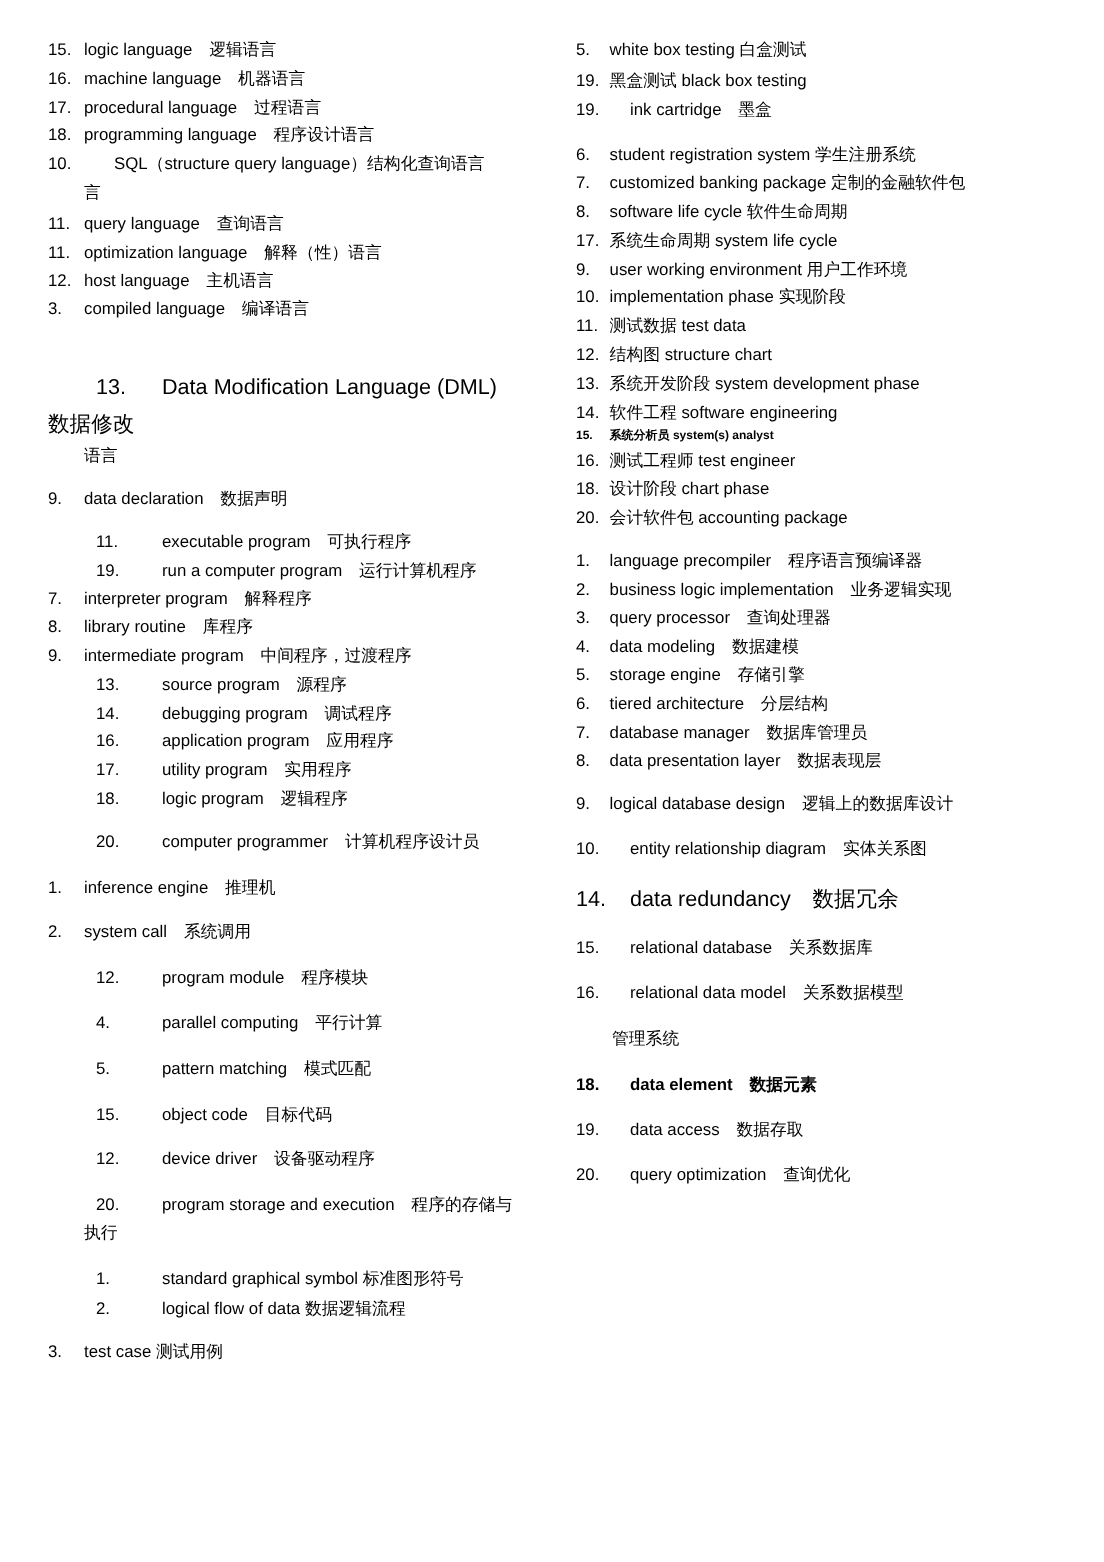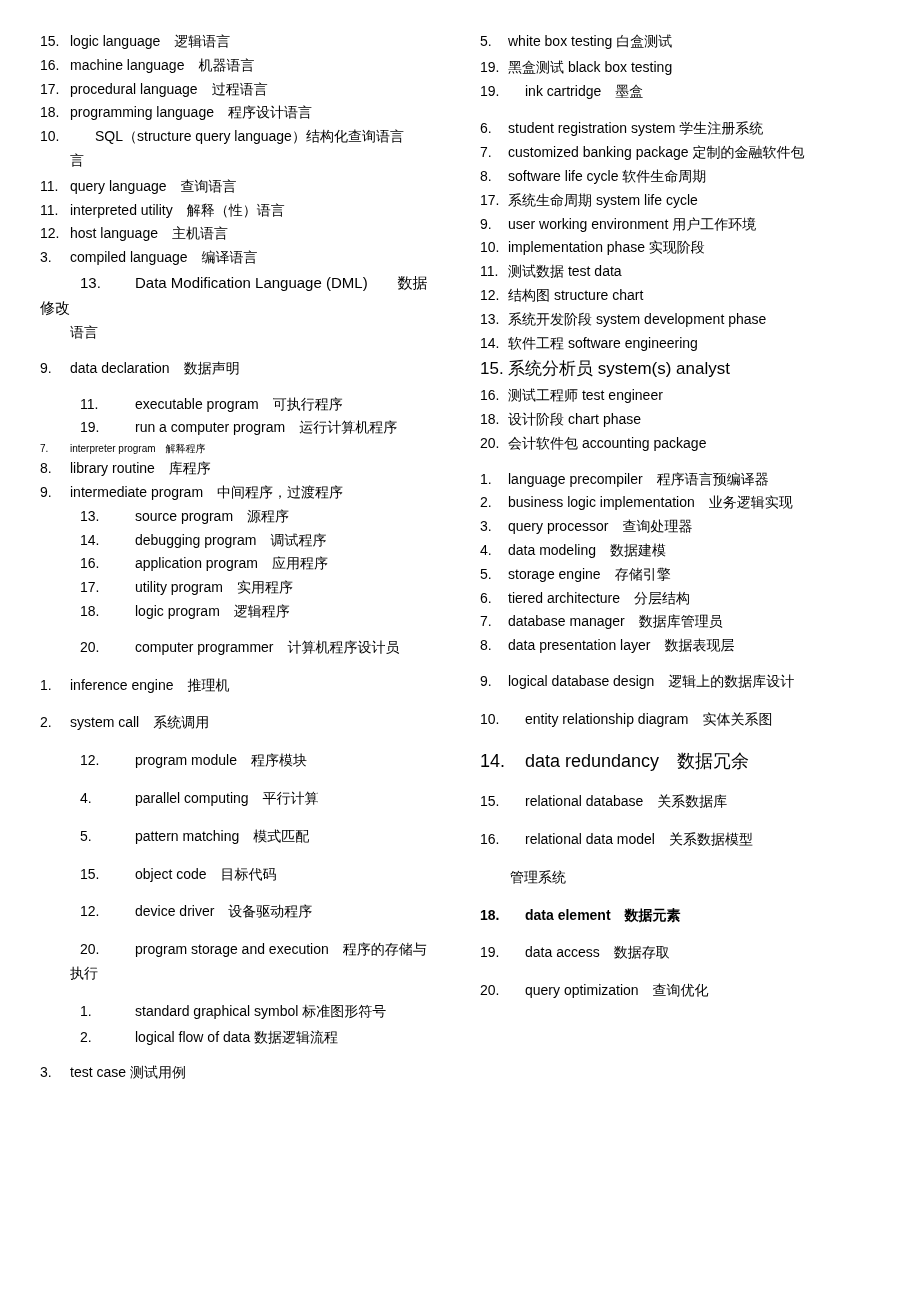--- a/index.html
+++ b/index.html
@@ -36,7 +36,7 @@
       <div style="line-height: 1.7; font-size: 14px;"><span style="display:inline-block;min-width:55px;">10.</span><span>SQL（structure query language）结构化查询语言</span></div>
       <div style="line-height: 1.7; font-size: 14px; margin-bottom: 2px; padding-left: 30px;"><span>言</span></div>
       <div style="line-height: 1.7; font-size: 14px;"><span style="display:inline-block;min-width:30px;">11.</span><span>query language　查询语言</span></div>
-      <div style="line-height: 1.7; font-size: 14px;"><span style="display:inline-block;min-width:30px;">11.</span><span>interpreted utility　解释（性）语言</span></div>
+      <div style="line-height: 1.7; font-size: 14px;"><span style="display:inline-block;min-width:30px;">11.</span><span>optimization language　解释（性）语言</span></div>
       <div style="line-height: 1.7; font-size: 14px;"><span style="display:inline-block;min-width:30px;">12.</span><span>host language　主机语言</span></div>
       <div style="line-height: 1.7; font-size: 14px;"><span style="display:inline-block;min-width:30px;">3.</span><span>compiled language　编译语言</span></div>
       <div style="line-height: 1.7; font-size: 15px;"><span style="display:inline-block;min-width:55px;margin-left:40px;">13.</span><span>Data Modification Language (DML)　　数据修改</span></div>

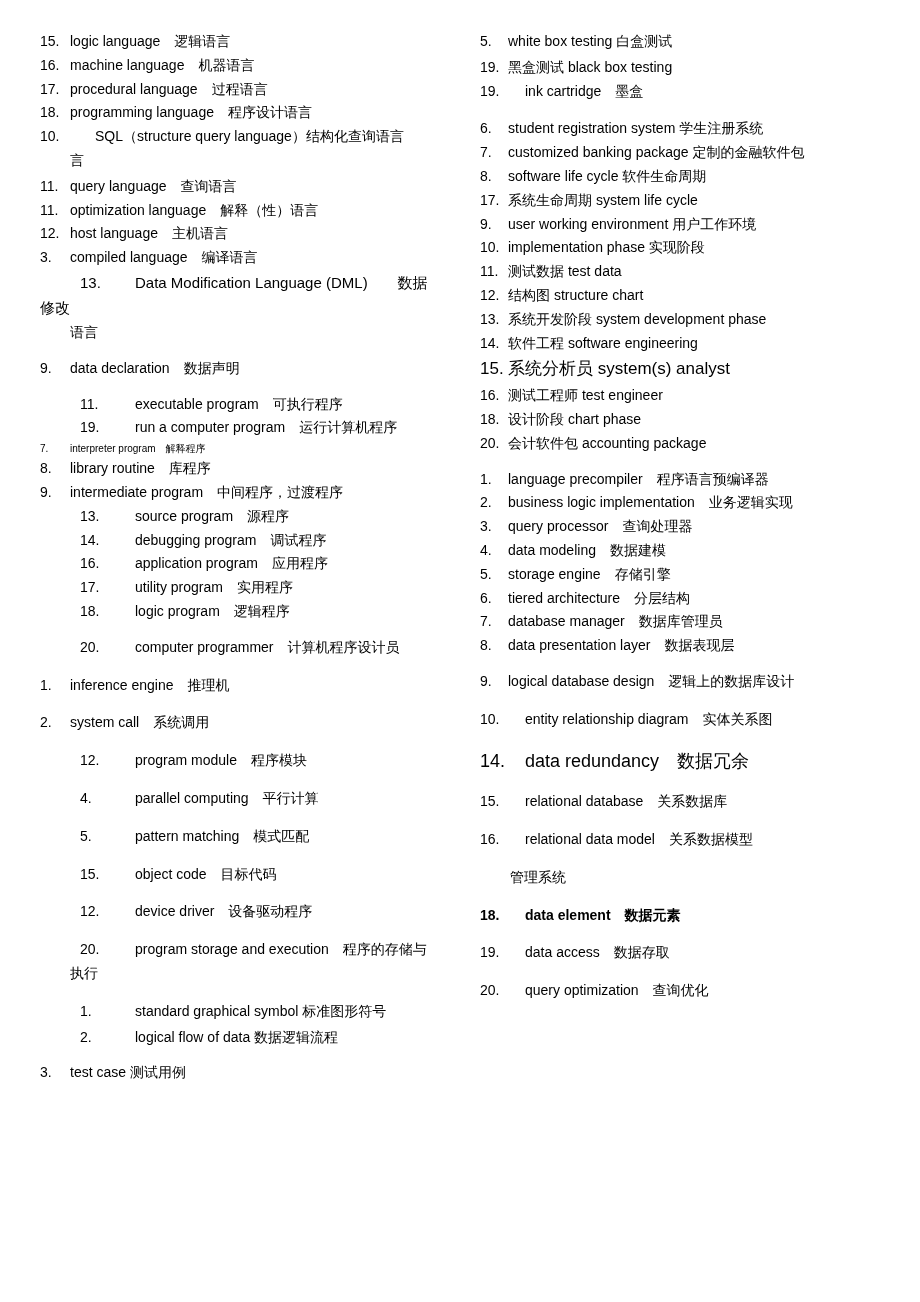--- a/index.html
+++ b/index.html
@@ -39,7 +39,7 @@
       <div style="line-height: 1.7; font-size: 14px;"><span style="display:inline-block;min-width:30px;">11.</span><span>optimization language　解释（性）语言</span></div>
       <div style="line-height: 1.7; font-size: 14px;"><span style="display:inline-block;min-width:30px;">12.</span><span>host language　主机语言</span></div>
       <div style="line-height: 1.7; font-size: 14px;"><span style="display:inline-block;min-width:30px;">3.</span><span>compiled language　编译语言</span></div>
-      <div style="line-height: 1.7; font-size: 15px;"><span style="display:inline-block;min-width:55px;margin-left:40px;">13.</span><span>Data Modification Language (DML)　　数据修改</span></div>
+      <div style="line-height: 1.7; font-size: 18px; margin-top: 37px;"><span style="display:inline-block;min-width:55px;margin-left:40px;">13.</span><span>Data Modification Language (DML)　　数据修改</span></div>
       <div style="line-height: 1.7; font-size: 14px; margin-bottom: 12px; padding-left: 30px;"><span>语言</span></div>
       <div style="line-height: 1.7; font-size: 14px; margin-top: 6px; margin-bottom: 12px;"><span style="display:inline-block;min-width:30px;">9.</span><span>data declaration　数据声明</span></div>
       <div style="line-height: 1.7; font-size: 14px;"><span style="display:inline-block;min-width:55px;margin-left:40px;">11.</span><span>executable program　可执行程序</span></div>

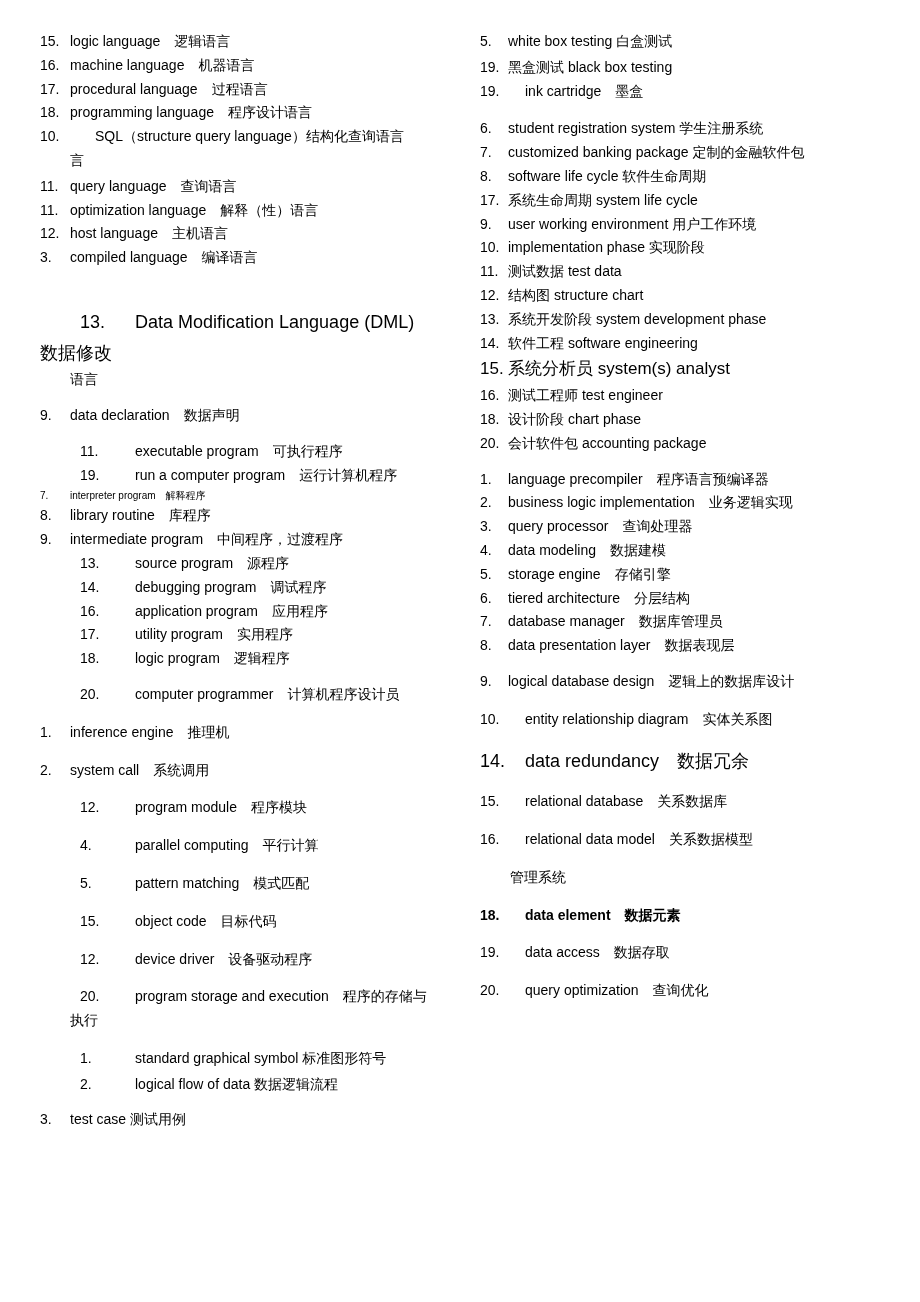--- a/index.html
+++ b/index.html
@@ -80,7 +80,7 @@
       <div style="line-height: 1.7; font-size: 14px;"><span style="display:inline-block;min-width:28px">12.</span><span>结构图 structure chart</span></div>
       <div style="line-height: 1.7; font-size: 14px;"><span style="display:inline-block;min-width:28px">13.</span><span>系统开发阶段 system development phase</span></div>
       <div style="line-height: 1.7; font-size: 14px;"><span style="display:inline-block;min-width:28px">14.</span><span>软件工程 software engineering</span></div>
-      <div style="line-height: 1.7; font-size: 17px;"><span style="display:inline-block;min-width:28px">15.</span><span>系统分析员 system(s) analyst</span></div>
+      <div style="line-height: 1.7; font-size: 10px; font-weight: bold;"><span style="display:inline-block;min-width:28px">15.</span><span>系统分析员 system(s) analyst</span></div>
       <div style="line-height: 1.7; font-size: 14px;"><span style="display:inline-block;min-width:28px">16.</span><span>测试工程师 test engineer</span></div>
       <div style="line-height: 1.7; font-size: 14px;"><span style="display:inline-block;min-width:28px">18.</span><span>设计阶段 chart phase</span></div>
       <div style="line-height: 1.7; font-size: 14px; margin-bottom: 12px;"><span style="display:inline-block;min-width:28px">20.</span><span>会计软件包 accounting package</span></div>

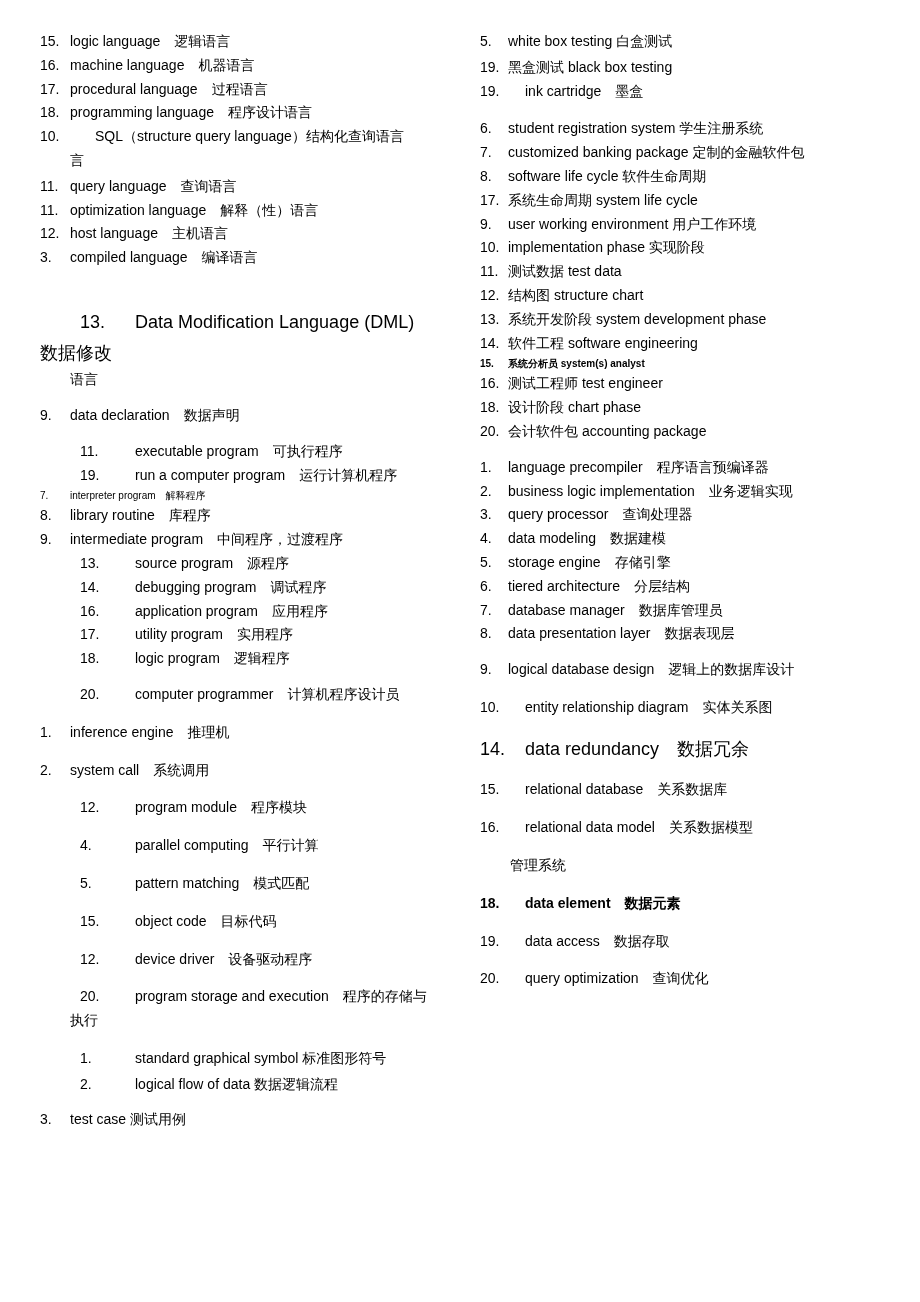--- a/index.html
+++ b/index.html
@@ -44,7 +44,7 @@
       <div style="line-height: 1.7; font-size: 14px; margin-top: 6px; margin-bottom: 12px;"><span style="display:inline-block;min-width:30px;">9.</span><span>data declaration　数据声明</span></div>
       <div style="line-height: 1.7; font-size: 14px;"><span style="display:inline-block;min-width:55px;margin-left:40px;">11.</span><span>executable program　可执行程序</span></div>
       <div style="line-height: 1.7; font-size: 14px;"><span style="display:inline-block;min-width:55px;margin-left:40px;">19.</span><span>run a computer program　运行计算机程序</span></div>
-      <div style="line-height: 1.7; font-size: 10px;"><span style="display:inline-block;min-width:30px;">7.</span><span>interpreter program　解释程序</span></div>
+      <div style="line-height: 1.7; font-size: 14px;"><span style="display:inline-block;min-width:30px;">7.</span><span>interpreter program　解释程序</span></div>
       <div style="line-height: 1.7; font-size: 14px;"><span style="display:inline-block;min-width:30px;">8.</span><span>library routine　库程序</span></div>
       <div style="line-height: 1.7; font-size: 14px;"><span style="display:inline-block;min-width:30px;">9.</span><span>intermediate program　中间程序，过渡程序</span></div>
       <div style="line-height: 1.7; font-size: 14px;"><span style="display:inline-block;min-width:55px;margin-left:40px;">13.</span><span>source program　源程序</span></div>

